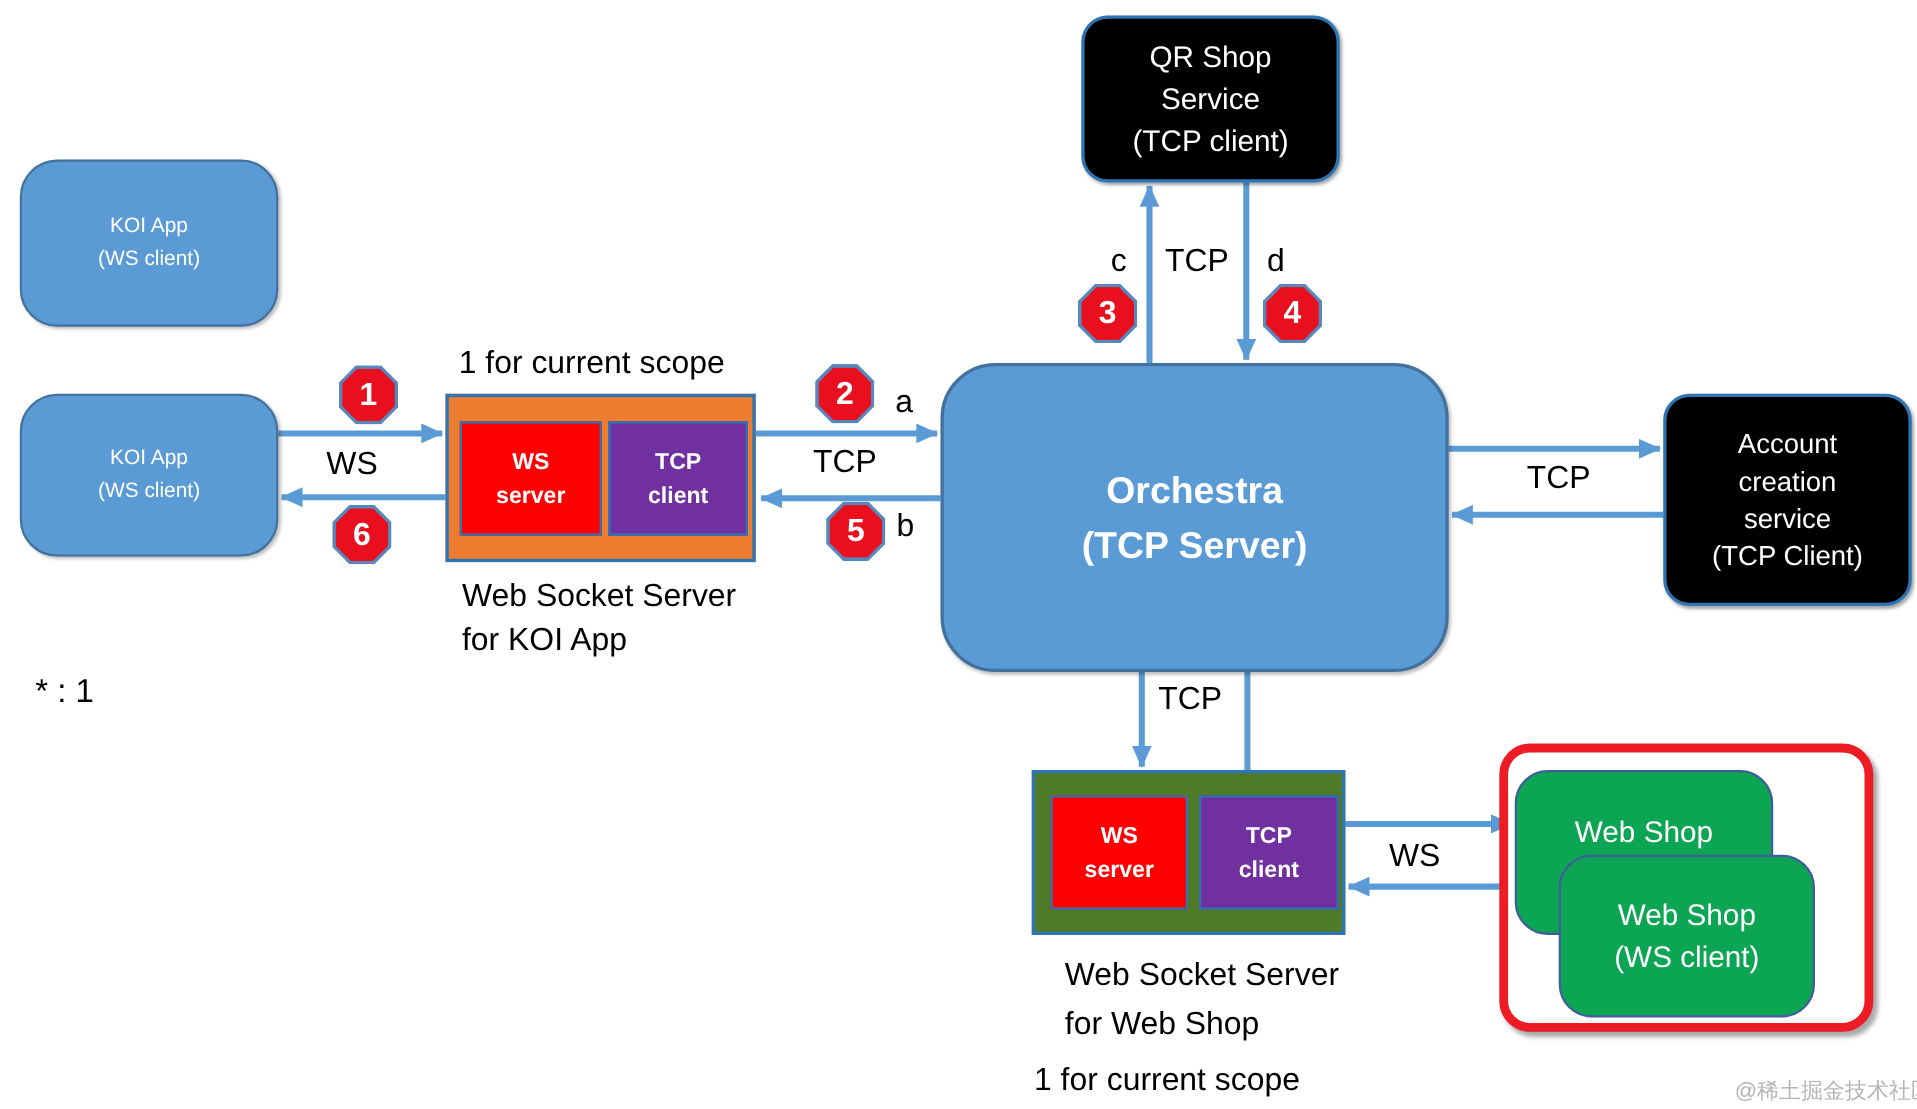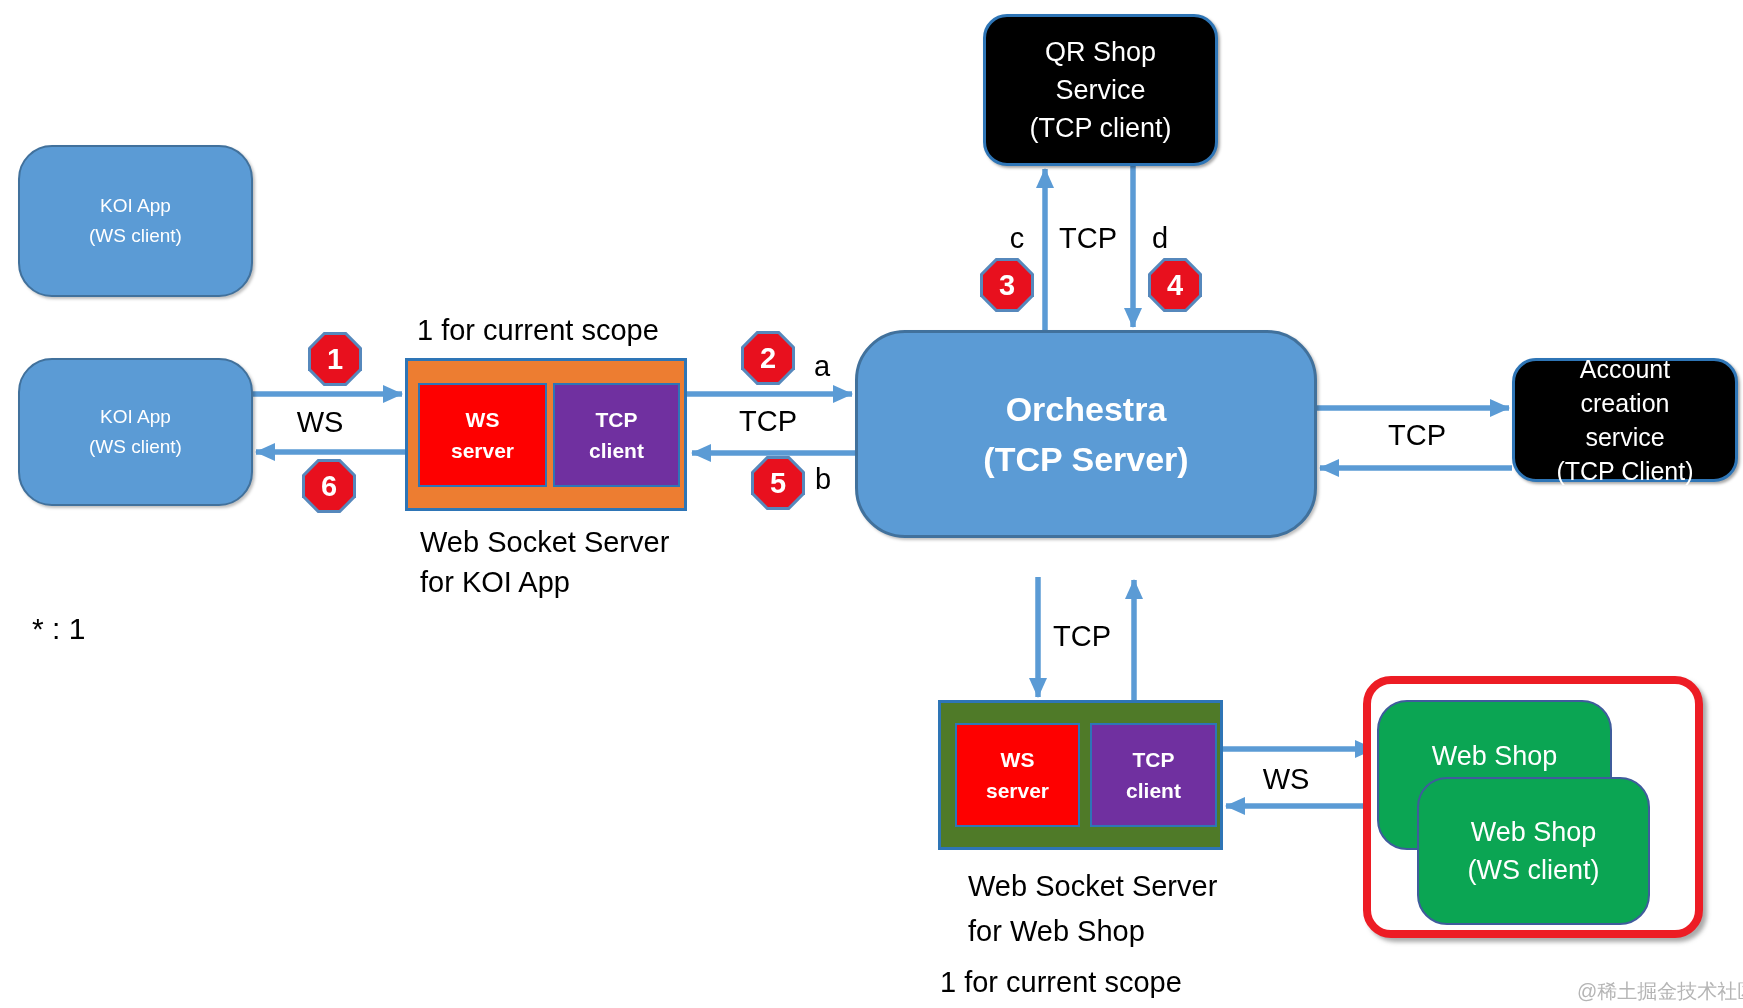--- a/index.html
+++ b/index.html
@@ -109,7 +109,7 @@
   <div class="node black-node qr" style="left:983px; top:14px; width:235px; height:152px;">QR Shop
 Service
 (TCP client)</div>
-  <div class="node black-node account" style="left:1512px; top:358px; width:226px; height:124px;">Account
+  <div class="node black-node account" style="left:1512px; top:358px; width:226px; height:193px;">Account
 creation
 service
 (TCP Client)</div>

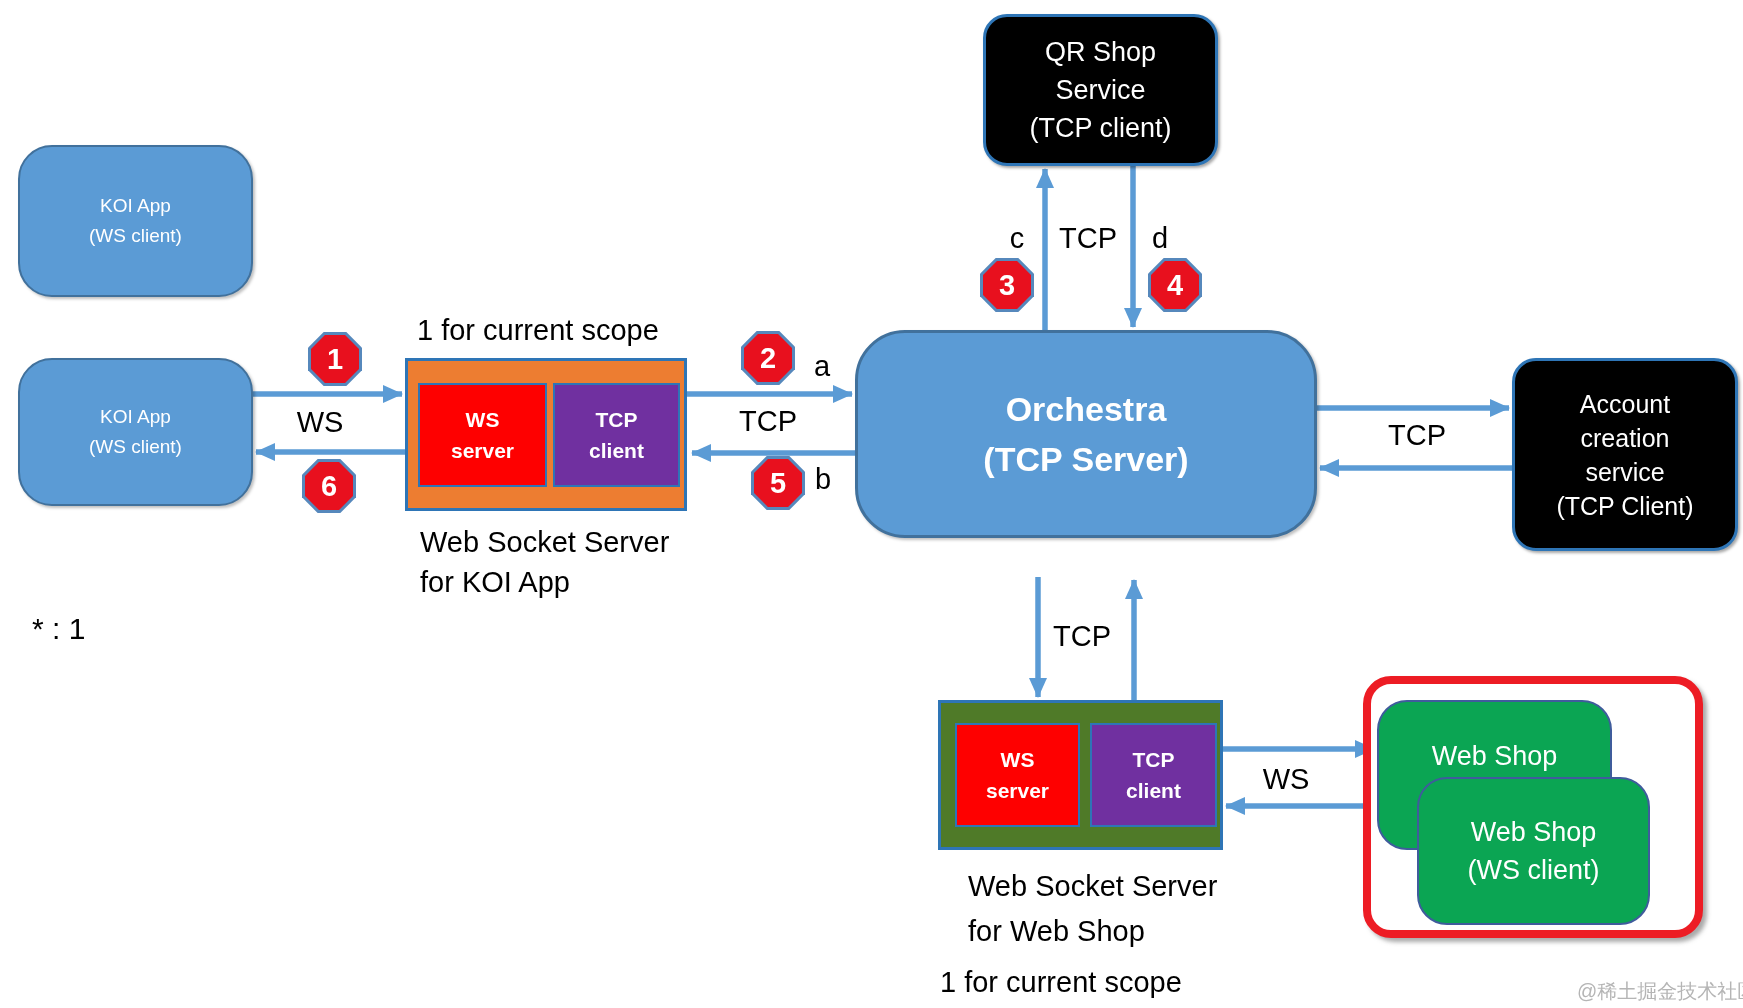--- a/index.html
+++ b/index.html
@@ -114,7 +114,7 @@
 service
 (TCP Client)</div>
 
-  <div class="node orchestra" style="left:855px; top:330px; width:462px; height:208px;">Orchestra
+  <div class="node orchestra" style="left:855px; top:330px; width:462px; height:281px;">Orchestra
 (TCP Server)</div>
 
   <div class="container-box orange" style="left:405px; top:358px; width:282px; height:153px;"></div>

